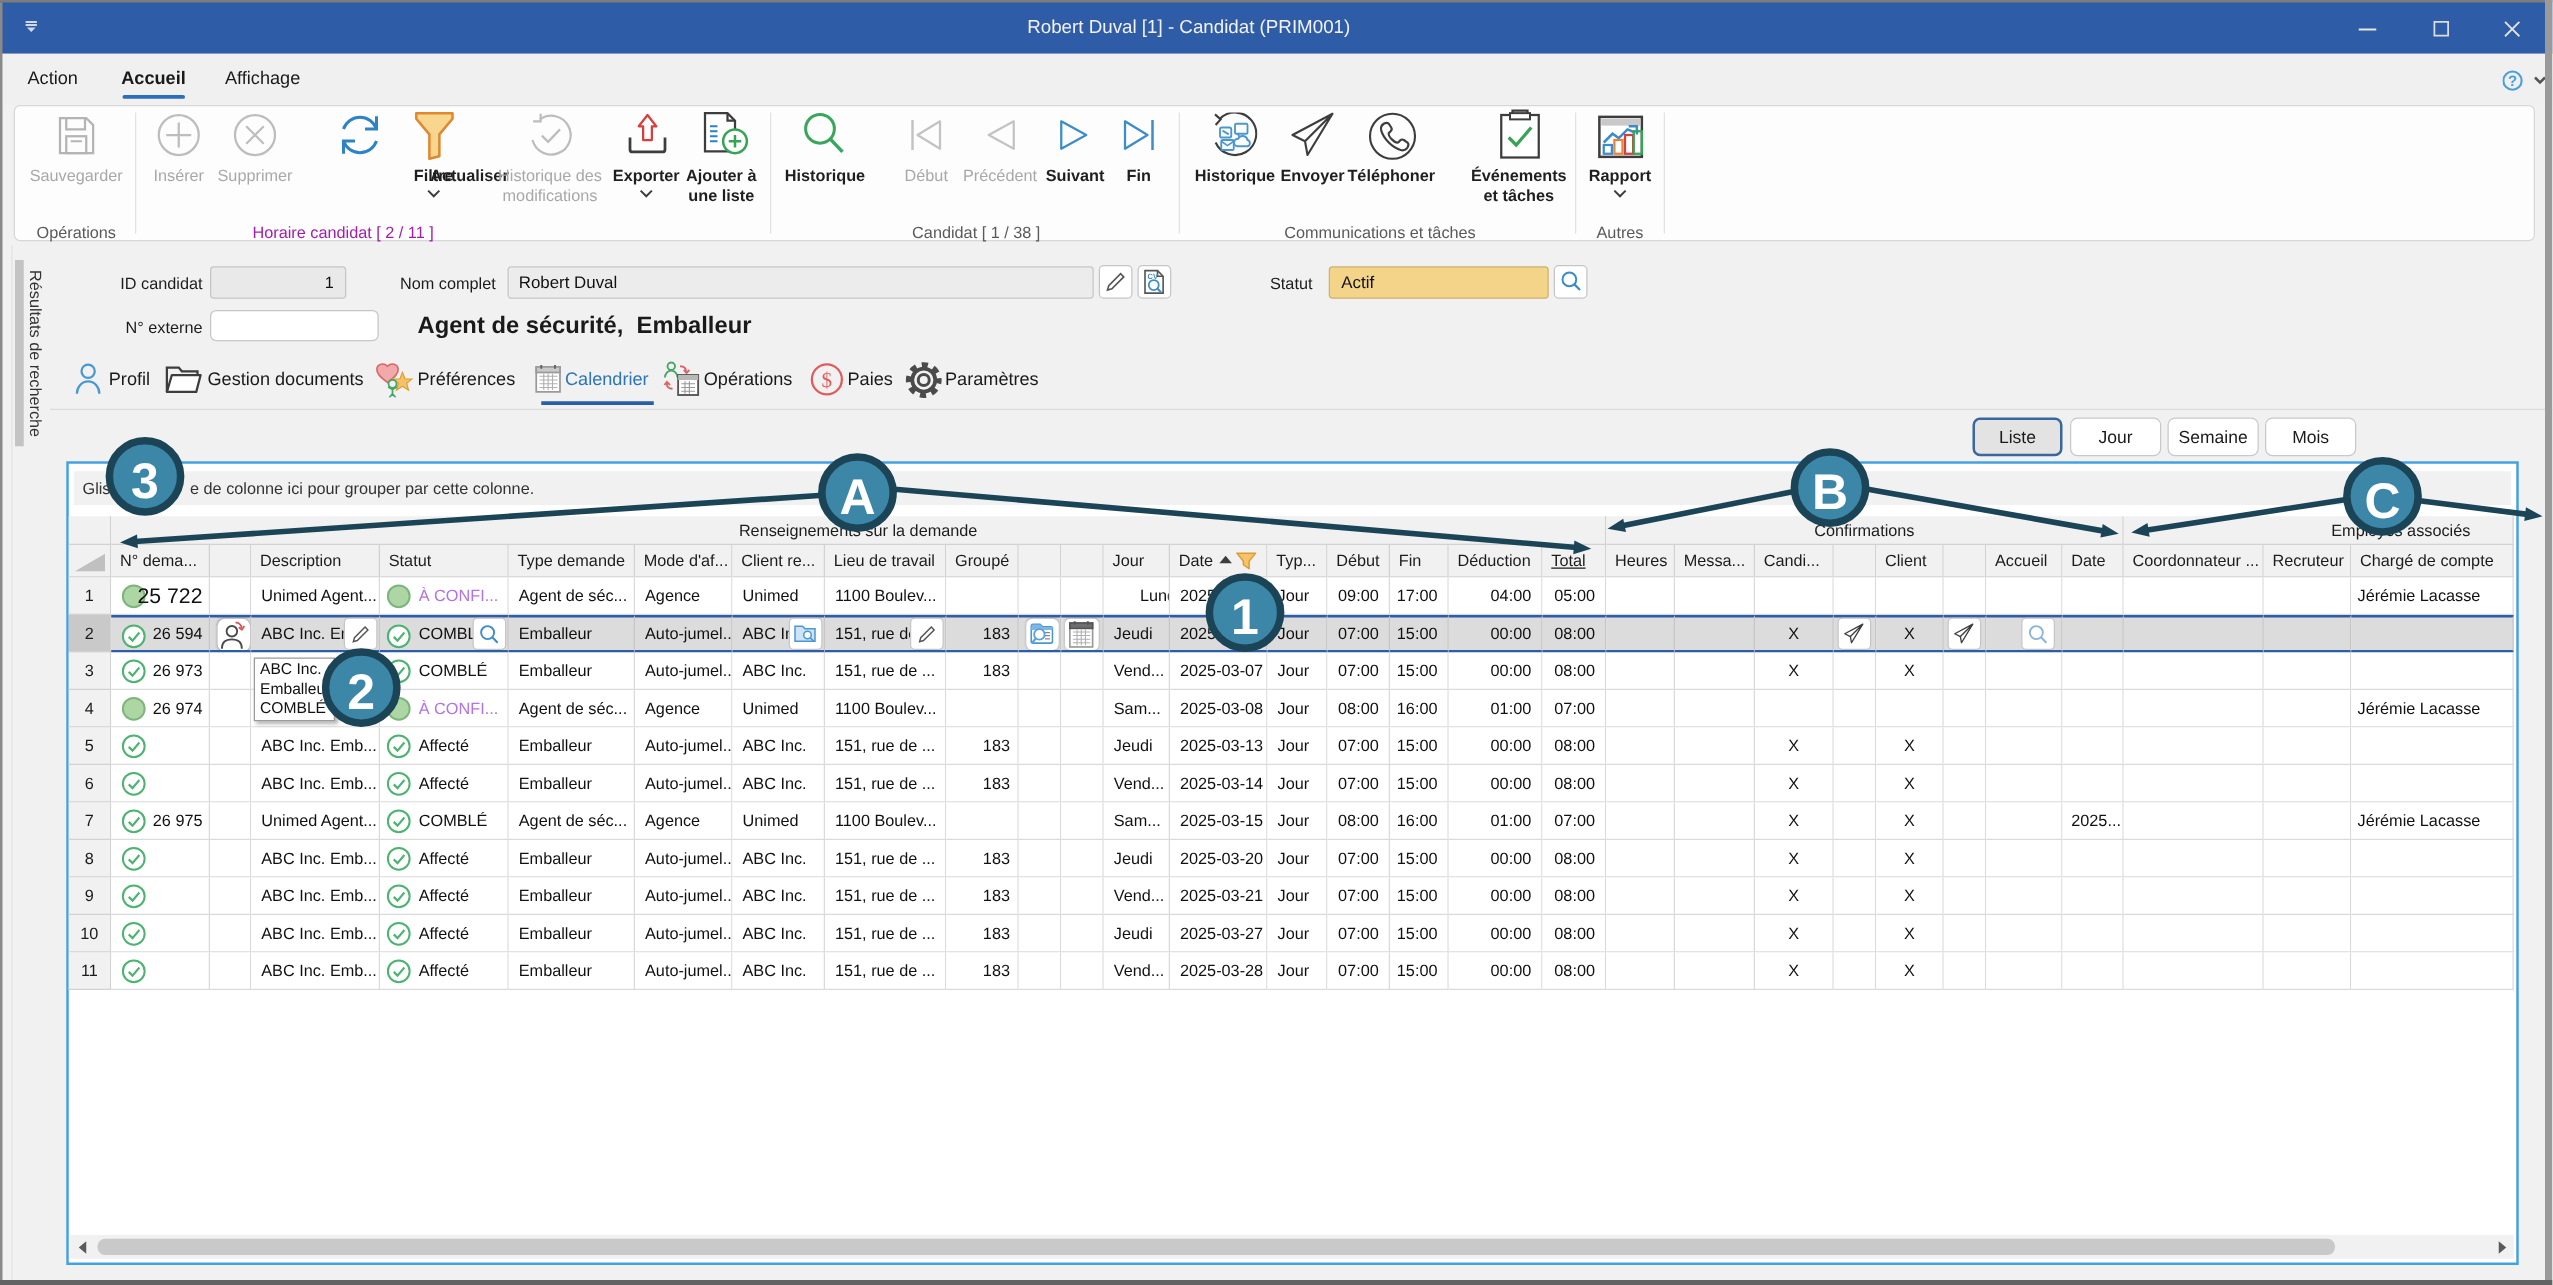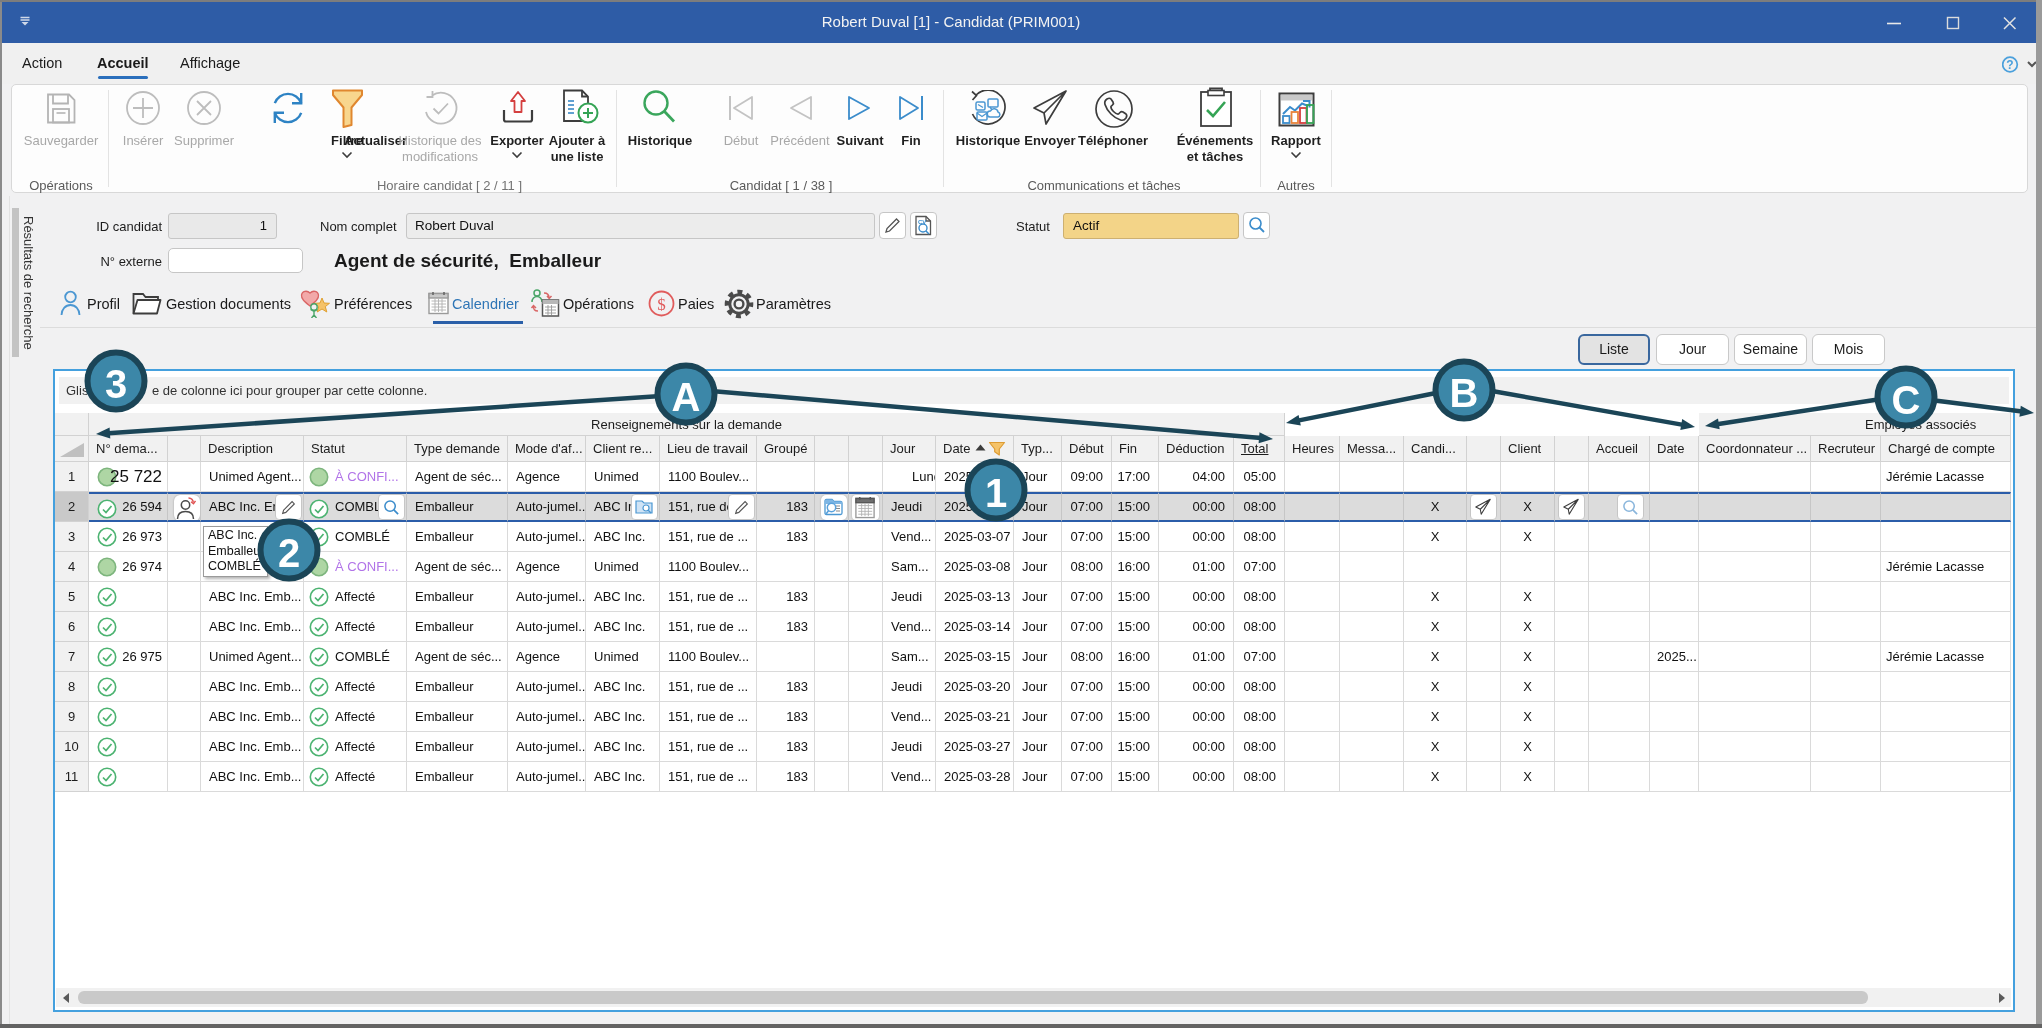--- a/index.html
+++ b/index.html
@@ -89,7 +89,7 @@
 </svg>
 <div style="position:absolute;left:457px;top:133px;width:240px;text-align:center;font-size:13px;color:#1f1f1f;font-weight:600;white-space:nowrap;">Ajouter à</div>
 <div style="position:absolute;left:457px;top:149px;width:240px;text-align:center;font-size:13px;color:#1f1f1f;font-weight:600;white-space:nowrap;">une liste</div>
-<div style="position:absolute;left:202px;top:178px;width:320px;text-align:right;font-size:13px;color:#737373;white-space:nowrap;">Horaire candidat [ 2 / 11 ]</div>
+<div style="position:absolute;left:202px;top:178px;width:320px;text-align:left;font-size:13px;color:#a21caf;white-space:nowrap;">Horaire candidat [ 2 / 11 ]</div>
 <svg style="position:absolute;left:640px;top:89px;" width="38" height="40" viewBox="0 0 38 40">
 <circle cx="16" cy="14" r="11.5" fill="none" stroke="#3aa65c" stroke-width="2.4"></circle>
 <path d="M24.5 22.5 L34 32.5" stroke="#3aa65c" stroke-width="2.8"></path>

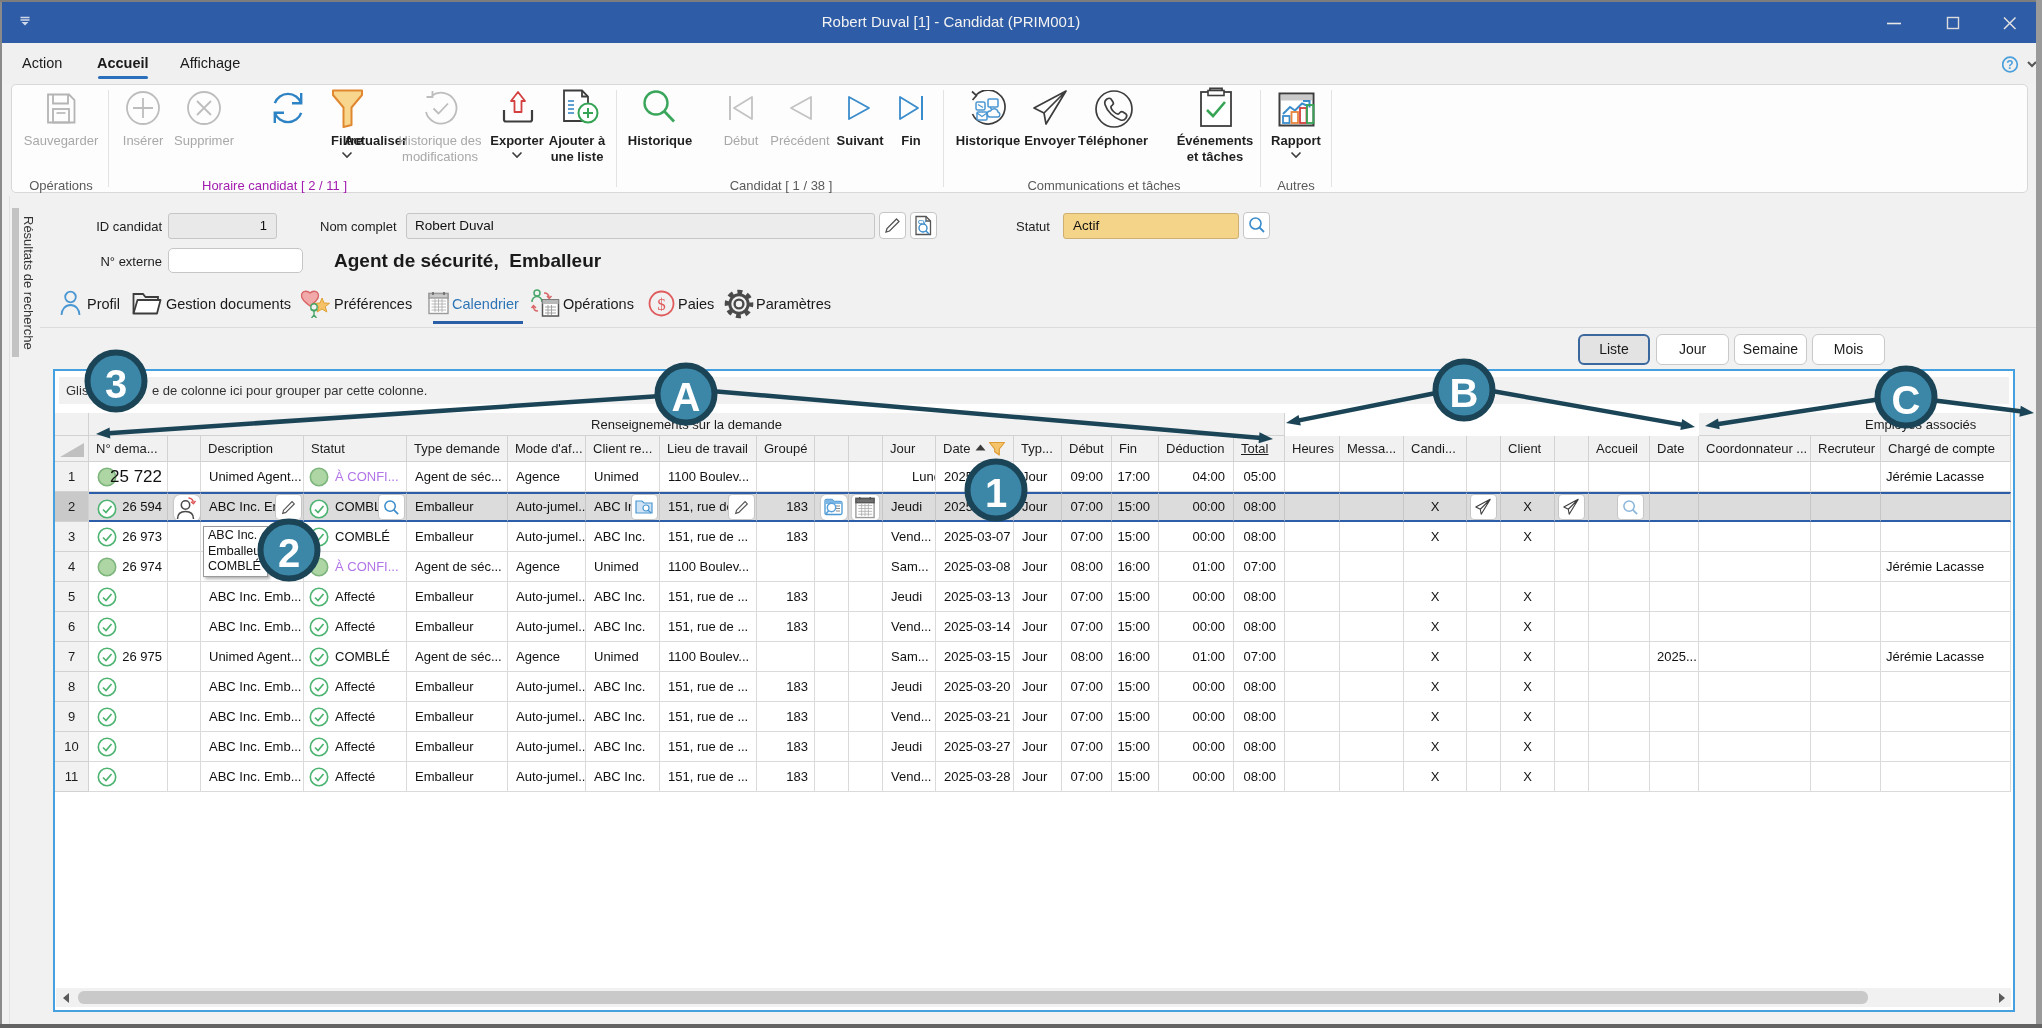--- a/index.html
+++ b/index.html
@@ -246,6 +246,7 @@
 <div style="position:absolute;left:55px;top:413px;width:1956px;height:379px;">
     <div style="position:absolute;left:0px;top:0px;width:34px;height:23px;background:#f1f1f1;border-right:1px solid #d2d2d2;border-bottom:1px solid #d2d2d2;font-size:13px;color:#1c1c1c;overflow:hidden;white-space:nowrap;"></div>
     <div style="position:absolute;left:34px;top:0px;width:1196px;height:23px;background:#f1f1f1;border-right:1px solid #d2d2d2;border-bottom:1px solid #d2d2d2;font-size:13px;color:#1c1c1c;overflow:hidden;white-space:nowrap;text-align:center;line-height:23px;">Renseignements sur la demande</div>
+    <div style="position:absolute;left:1230px;top:0px;width:414px;height:23px;background:#f1f1f1;border-right:1px solid #d2d2d2;border-bottom:1px solid #d2d2d2;font-size:13px;color:#1c1c1c;overflow:hidden;white-space:nowrap;text-align:center;line-height:23px;">Confirmations</div>
     <div style="position:absolute;left:1644px;top:0px;width:312px;height:23px;background:#f1f1f1;border-right:1px solid #d2d2d2;border-bottom:1px solid #d2d2d2;font-size:13px;color:#1c1c1c;overflow:hidden;white-space:nowrap;">
       <span style="position:absolute;left:166px;line-height:23px;">Employés associés</span>
     </div>

